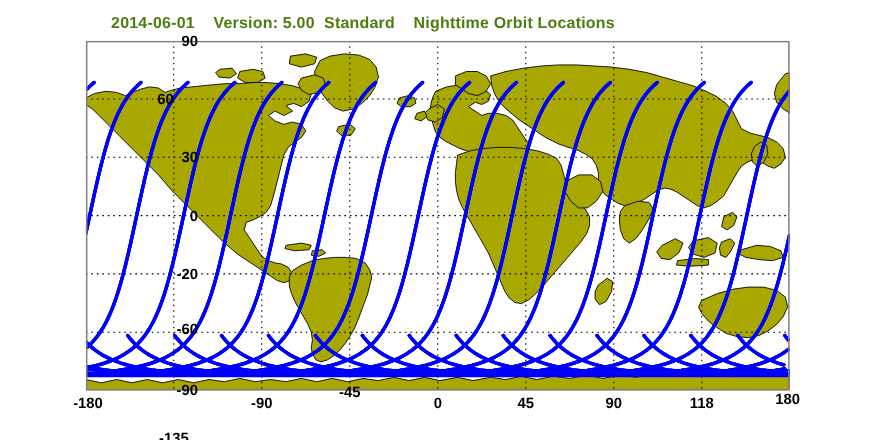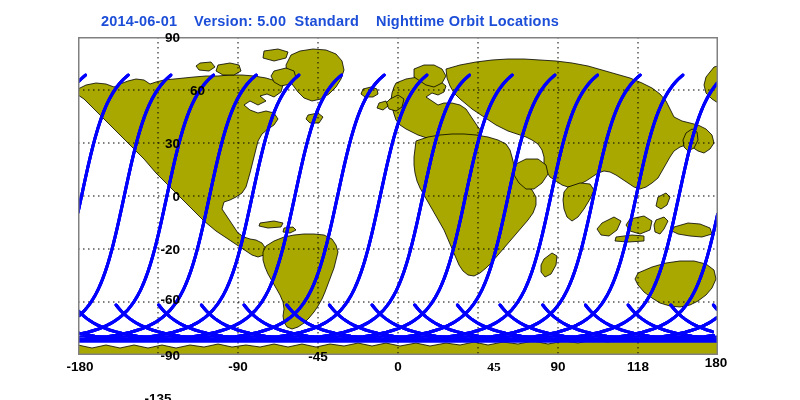--- a/index.html
+++ b/index.html
@@ -28,7 +28,7 @@
     font-family: "Liberation Sans", sans-serif;
     font-size: 14.5px;
     font-weight: bold;
-    color: #1d4ed8;
+    color: #4d7c0f;
     letter-spacing: 0.2px;
     white-space: pre;
   }

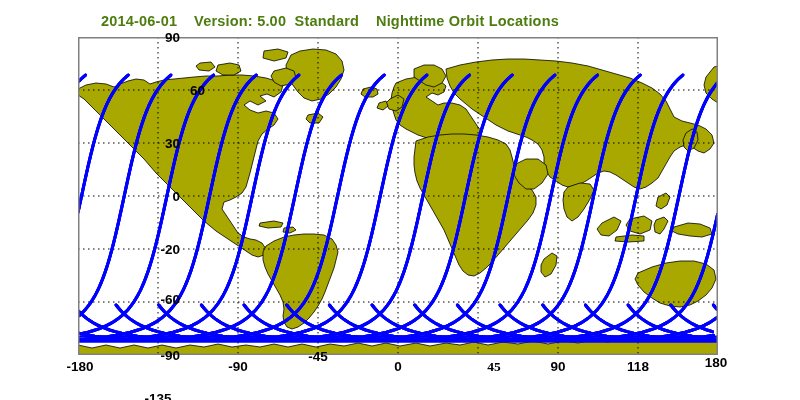--- a/index.html
+++ b/index.html
@@ -316,7 +316,7 @@
     </svg>
 
     <div class="tick-label ytick" style="right:650px; top:0px;">90</div>
-    <div class="tick-label ytick" style="right:625px; top:53px;">60</div>
+    <div class="tick-label ytick" style="right:672px; top:53px;">60</div>
     <div class="tick-label ytick" style="right:650px; top:106px;">30</div>
     <div class="tick-label ytick" style="right:650px; top:159px;">0</div>
     <div class="tick-label ytick" style="right:650px; top:212px;">-20</div>

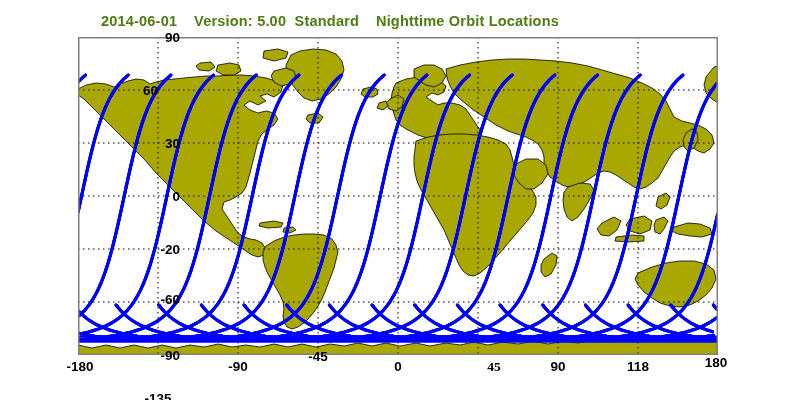--- a/index.html
+++ b/index.html
@@ -328,7 +328,7 @@
     <div class="tick-label xtick" style="left:160px; top:322px;">-90</div>
     <div class="tick-label xtick" style="left:240px; top:312px;">-45</div>
     <div class="tick-label xtick" style="left:320px; top:322px;">0</div>
-    <div class="tick-label xtick" style="left:416px; top:322px;font-family:Liberation Serif, serif;">45</div>
+    <div class="tick-label xtick" style="left:400px; top:322px;">45</div>
     <div class="tick-label xtick" style="left:480px; top:322px;">90</div>
     <div class="tick-label xtick" style="left:560px; top:322px;">118</div>
     <div class="tick-label xtick" style="left:638px; top:318px;">180</div>

